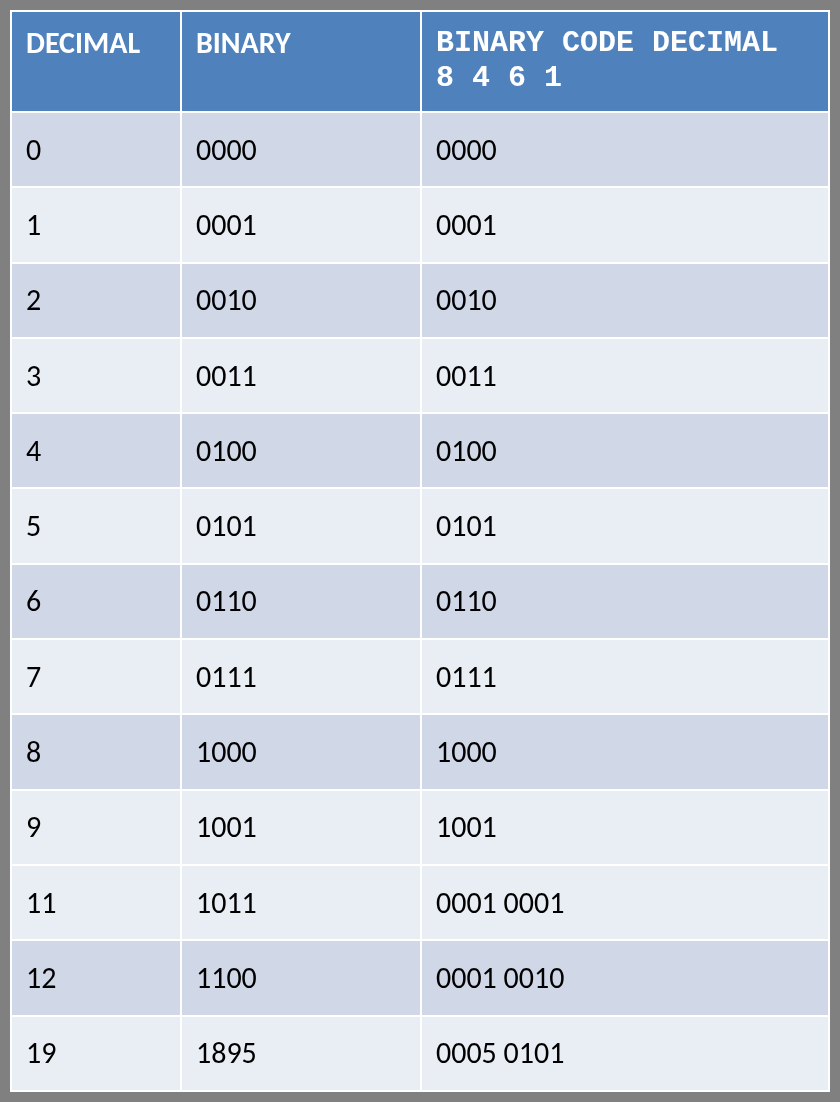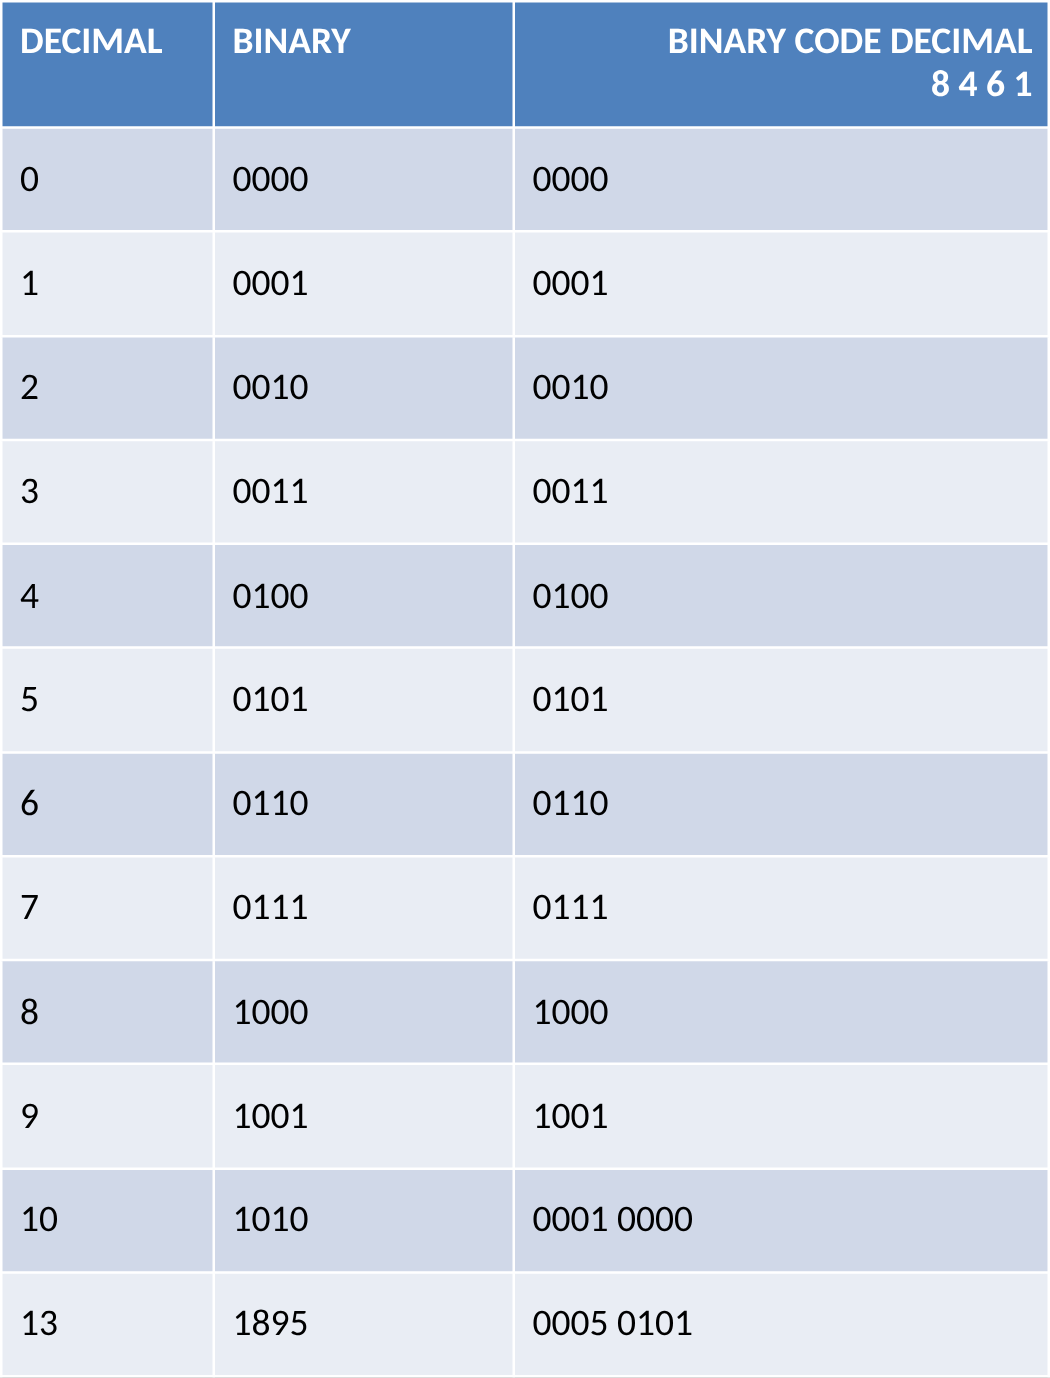--- a/index.html
+++ b/index.html
@@ -14,6 +14,7 @@
     box-sizing: border-box;
     width: 840px;
     height: 1102px;
+    padding: 10px;
     background: #808080;
   }
   table.bcd {

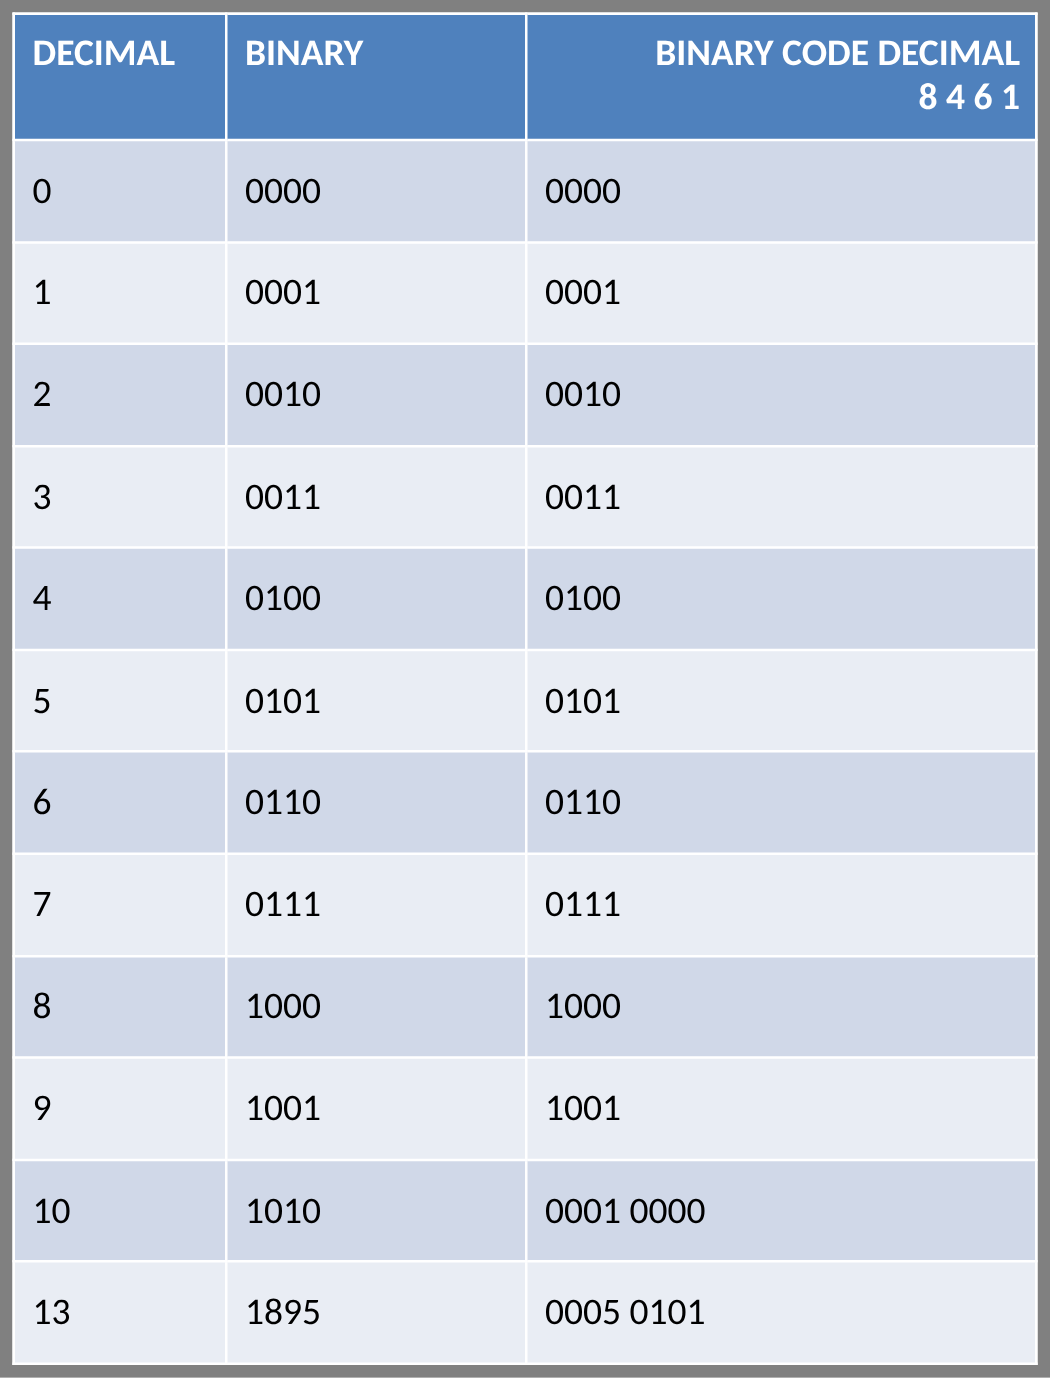--- a/index.html
+++ b/index.html
@@ -40,7 +40,8 @@
     border: 2px solid #ffffff;
   }
   table.bcd th.center {
-    text-align: right;
+    text-align: left;
+    font-family: Liberation Mono, monospace;
   }
 
   table.bcd td {

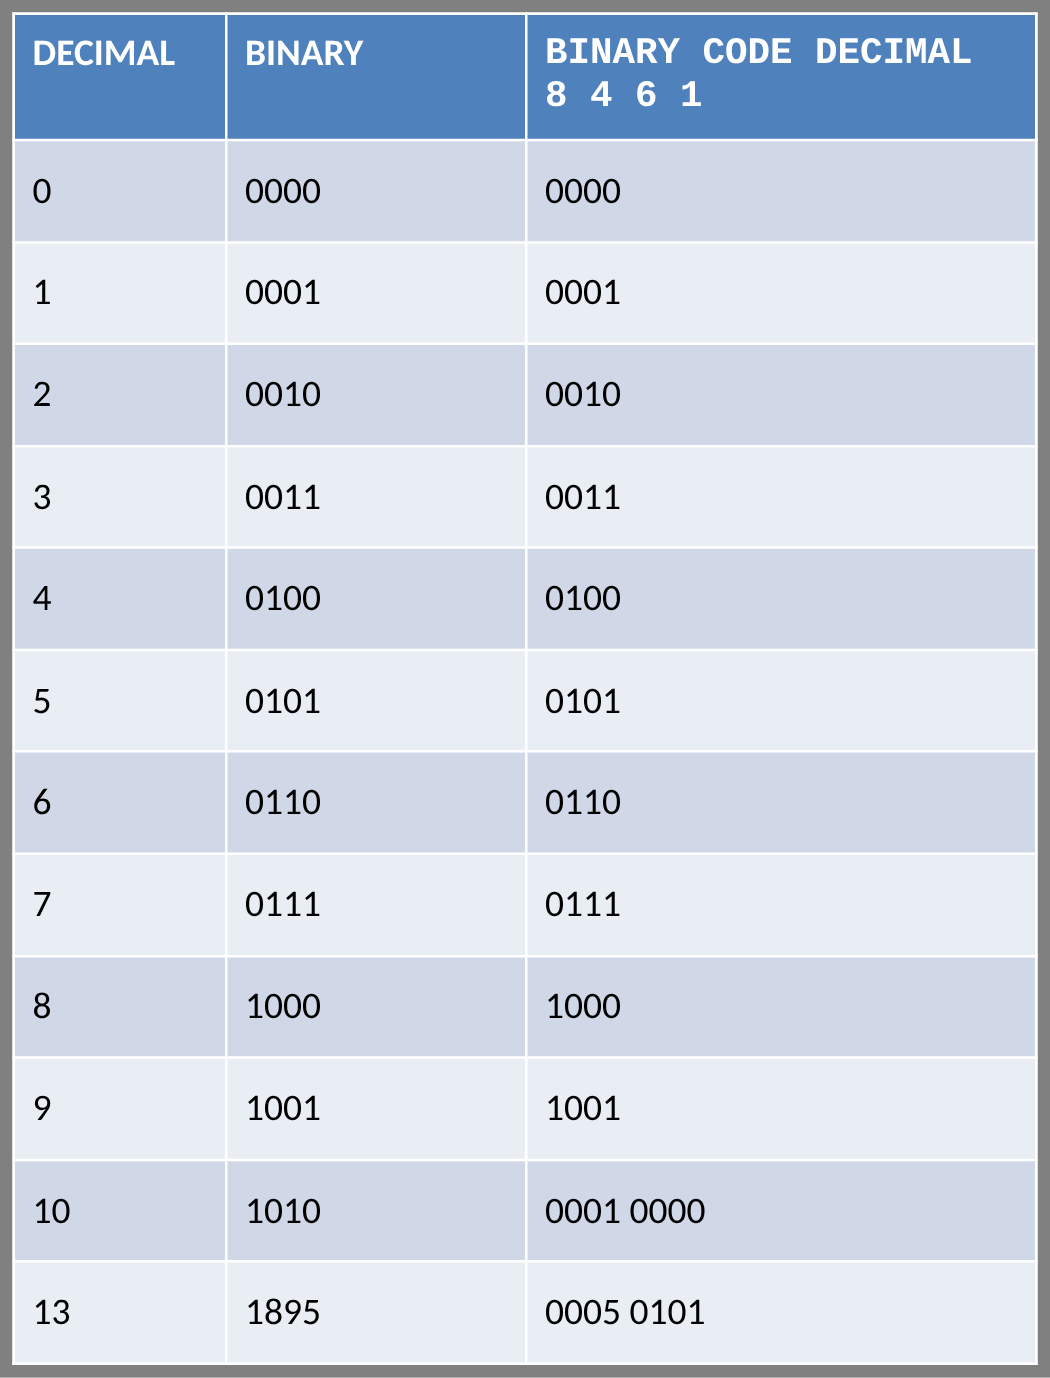--- a/index.html
+++ b/index.html
@@ -126,11 +126,6 @@
           <td>1001</td>
           <td>1001</td>
         </tr>
-      <tr class="band-dark">
-          <td>10</td>
-          <td>1010</td>
-          <td>0001 0000</td>
-        </tr>
       <tr class="band-light">
           <td>13</td>
           <td>1895</td>

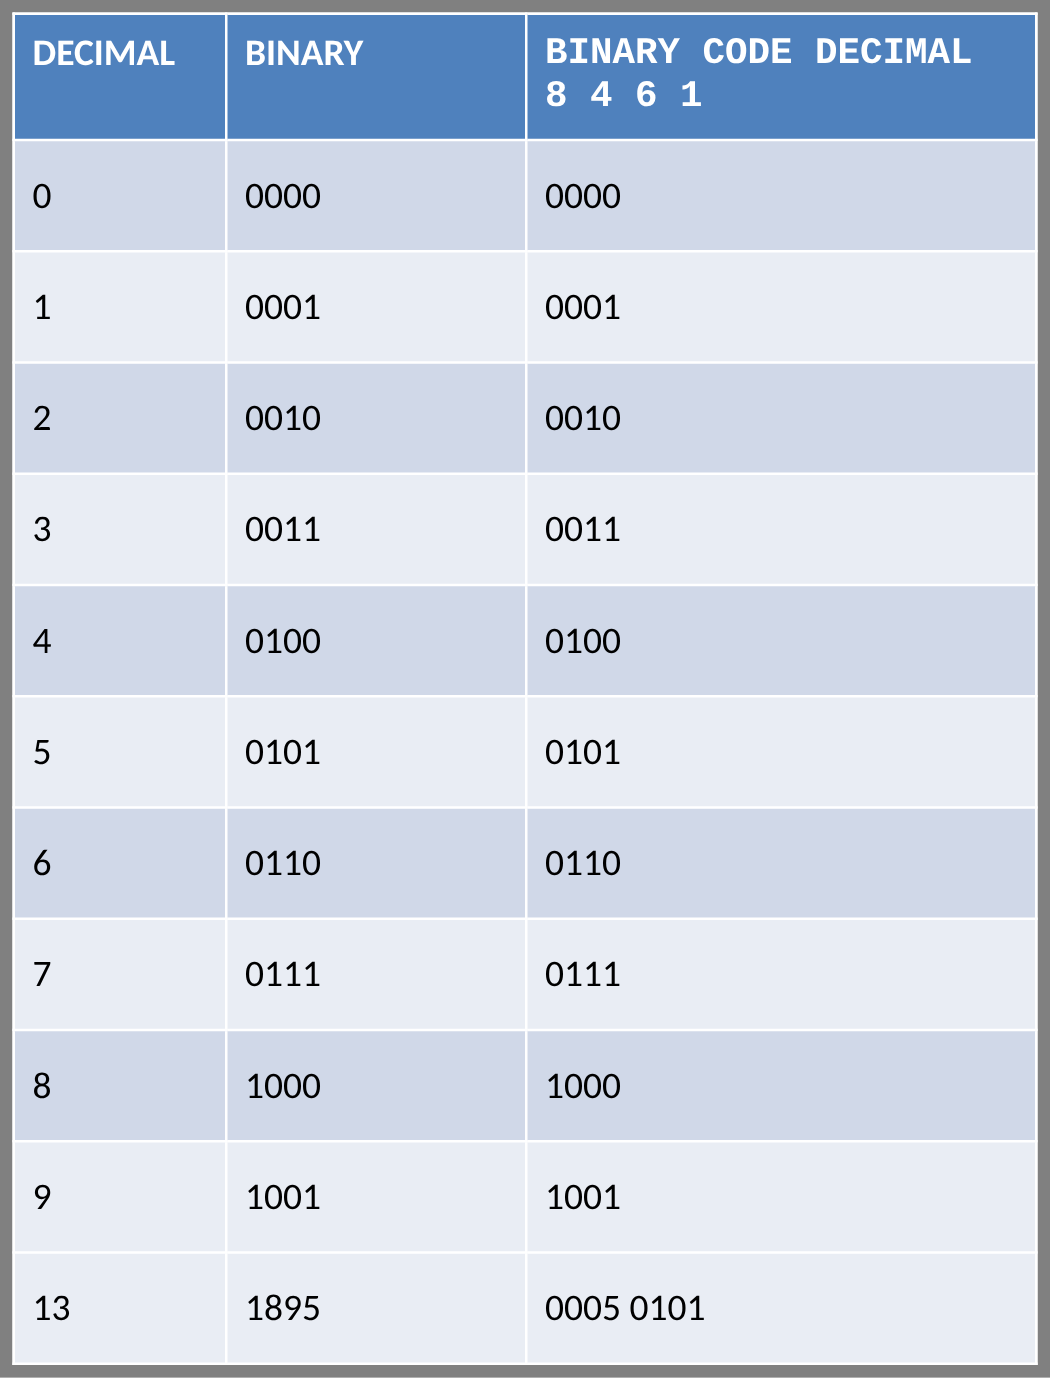--- a/index.html
+++ b/index.html
@@ -127,6 +127,11 @@
           <td>1001</td>
         </tr>
       <tr class="band-light">
+          <td>11</td>
+          <td>1011</td>
+          <td>0001 0001</td>
+        </tr>
+      <tr class="band-light">
           <td>13</td>
           <td>1895</td>
           <td>0005 0101</td>

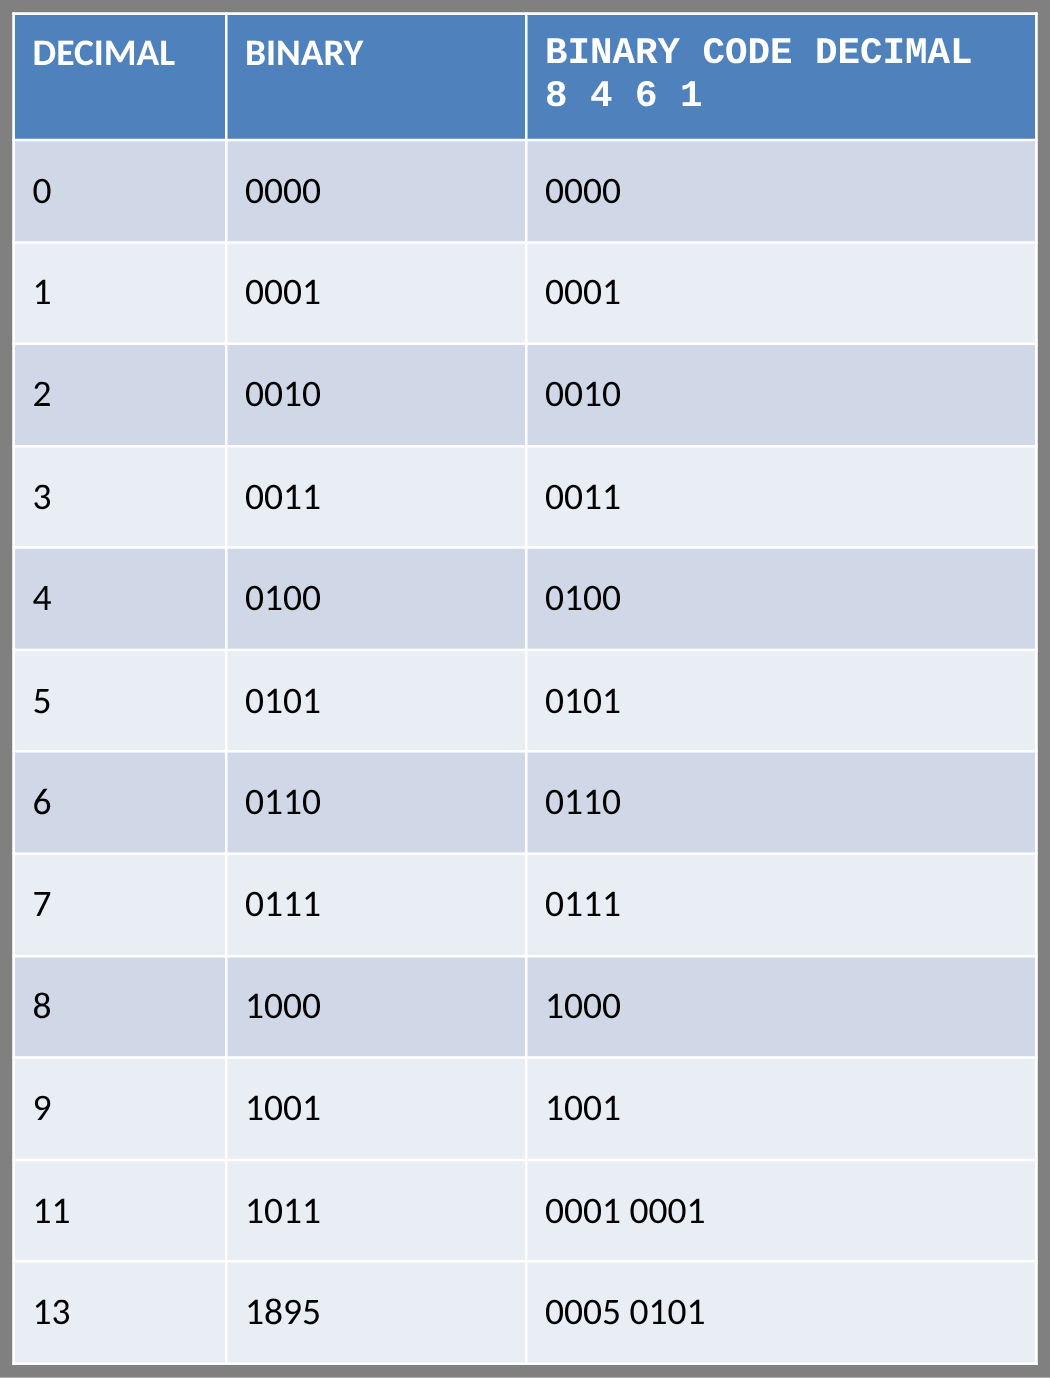--- a/index.html
+++ b/index.html
@@ -131,6 +131,11 @@
           <td>1011</td>
           <td>0001 0001</td>
         </tr>
+      <tr class="band-dark">
+          <td>12</td>
+          <td>1100</td>
+          <td>0001 0010</td>
+        </tr>
       <tr class="band-light">
           <td>13</td>
           <td>1895</td>

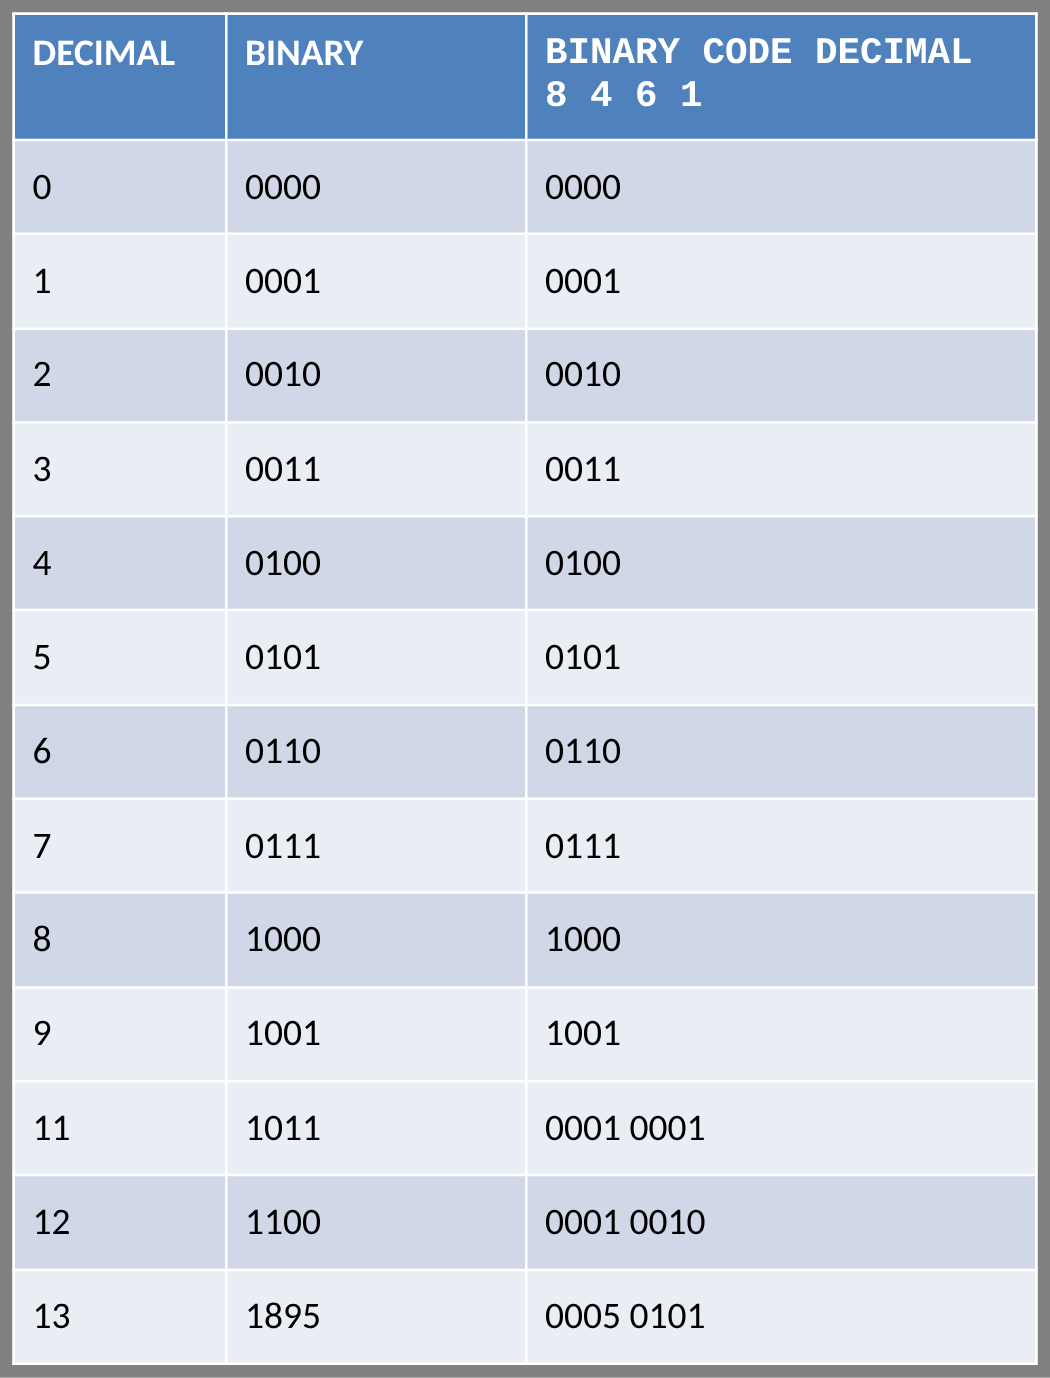--- a/index.html
+++ b/index.html
@@ -137,7 +137,7 @@
           <td>0001 0010</td>
         </tr>
       <tr class="band-light">
-          <td>13</td>
+          <td>19</td>
           <td>1895</td>
           <td>0005 0101</td>
         </tr>

